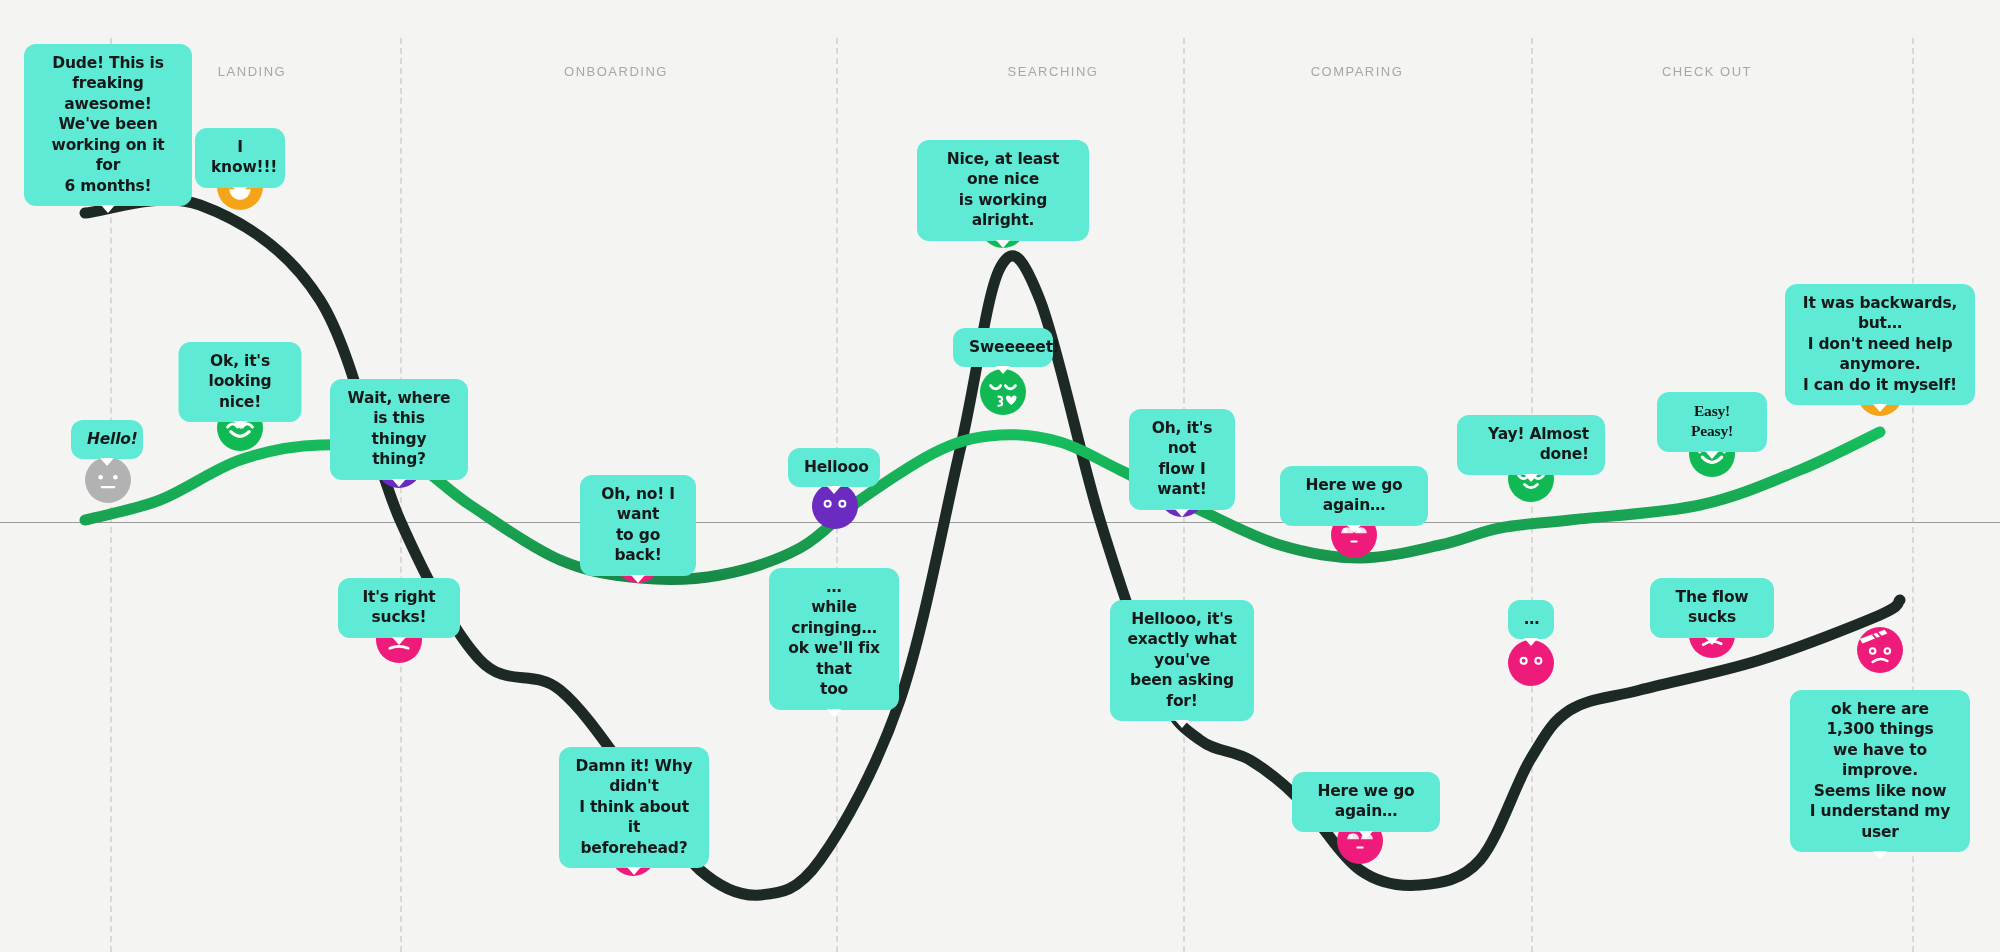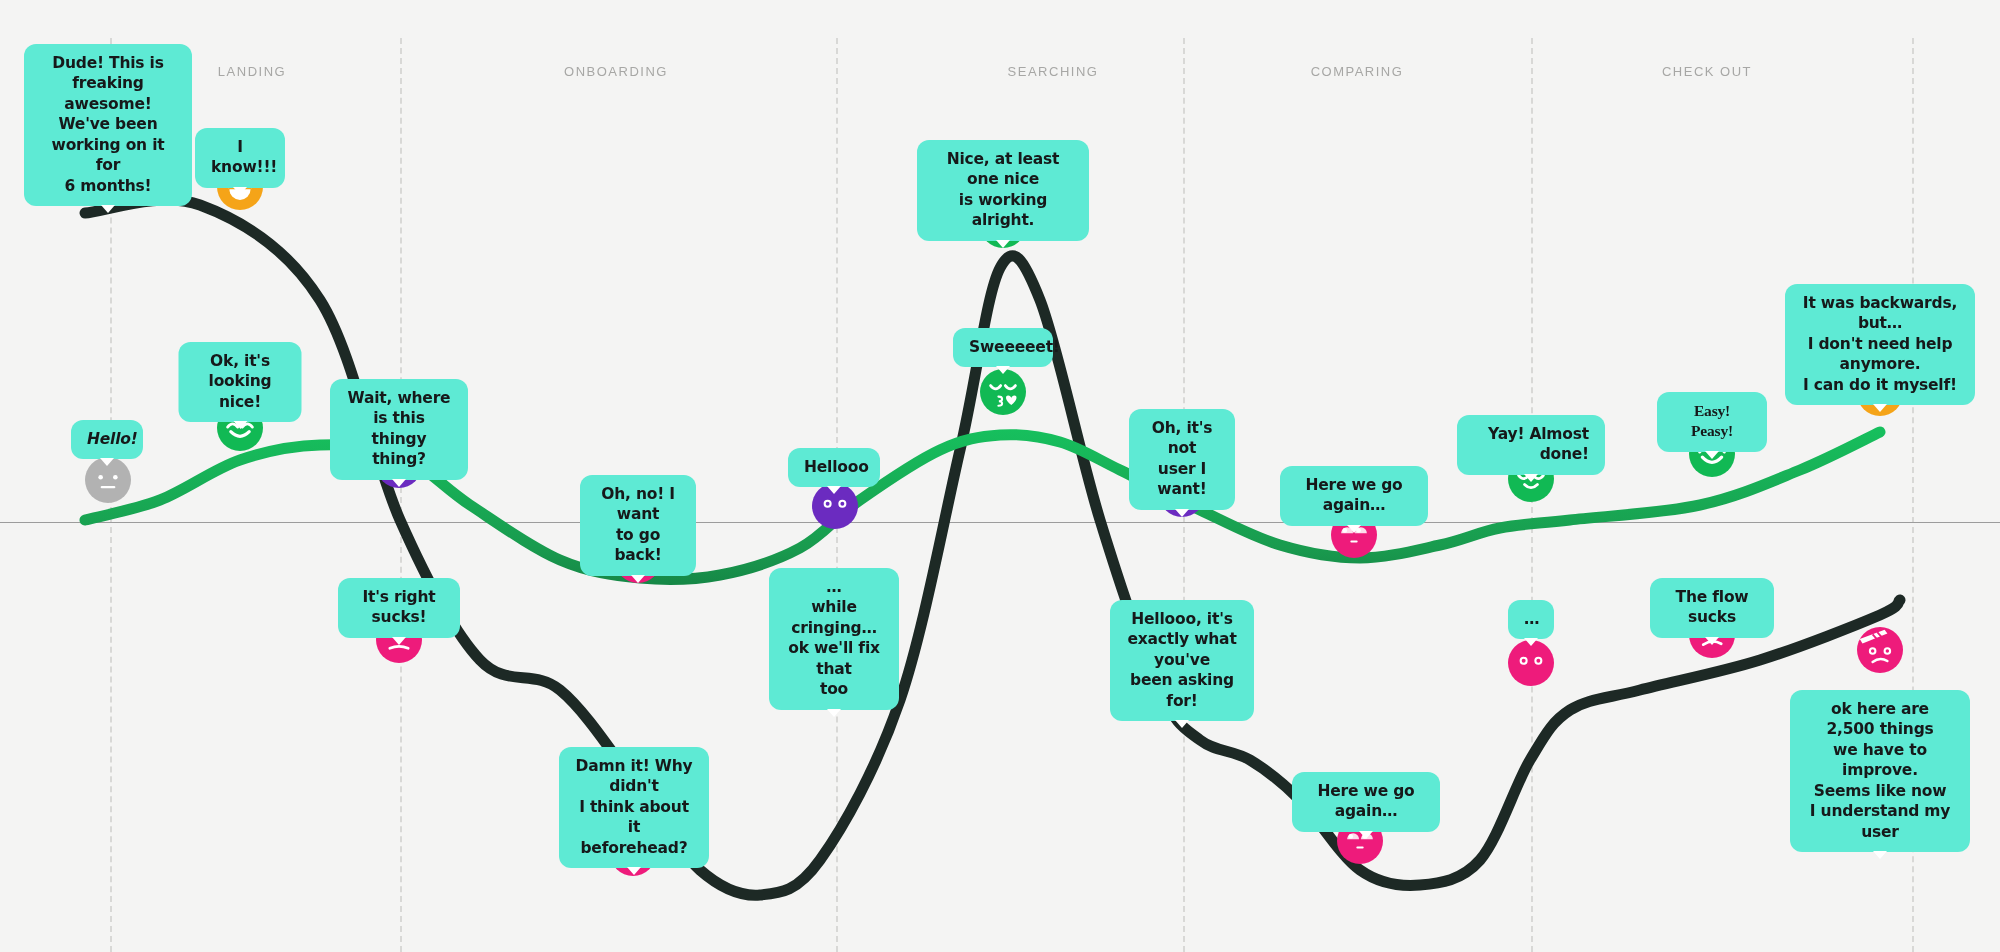--- a/index.html
+++ b/index.html
@@ -300,7 +300,7 @@
 is working alright.</div>
       <div class="bubble" style="left: 1003px; top: 328px; width: 100px;">Sweeeeet!</div>
       <div class="bubble" style="left: 1182px; top: 409px; width: 106px;">Oh, it's not
-user I want!</div>
+flow I want!</div>
       <div class="bubble" style="left: 1354px; top: 466px; width: 148px;">Here we go again…</div>
       <div class="bubble" style="left: 1182px; top: 600px; width: 144px;">Hellooo, it's
 exactly what you've

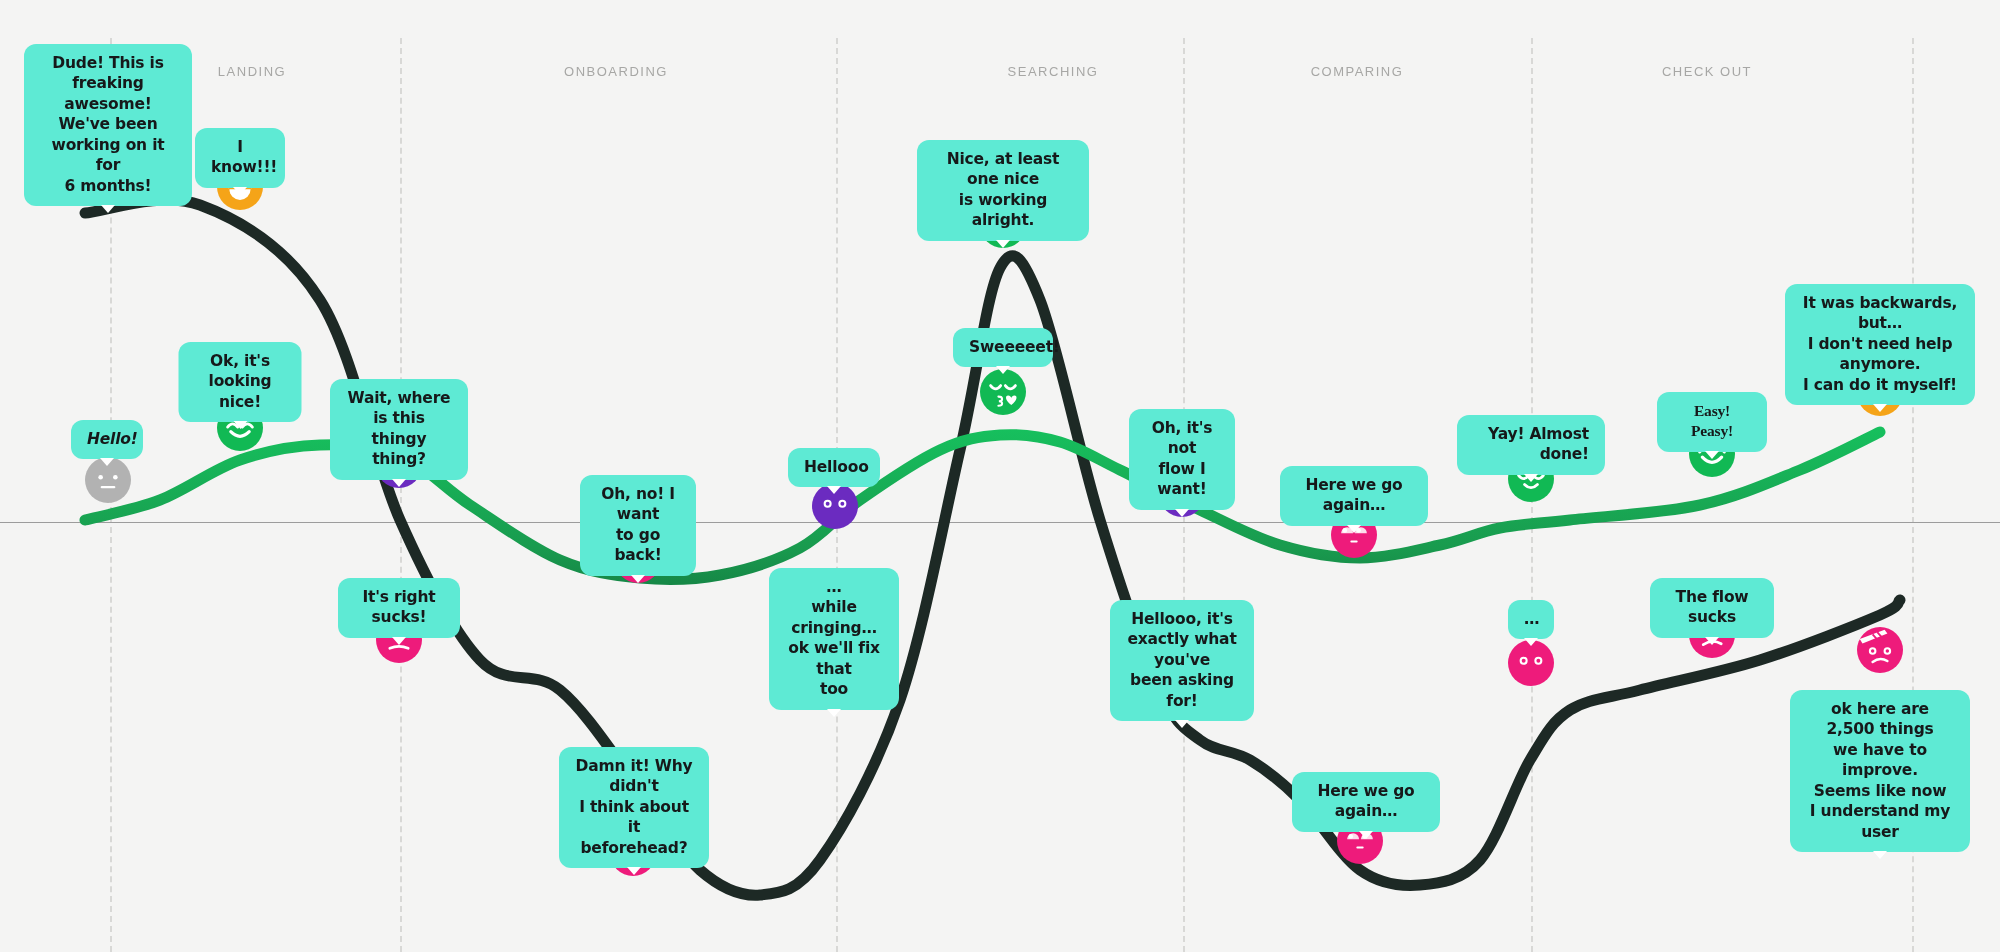--- a/index.html
+++ b/index.html
@@ -313,7 +313,7 @@
       <div class="bubble" style="left: 1880px; top: 284px; width: 190px;">It was backwards, but…
 I don't need help anymore.
 I can do it myself!</div>
-      <div class="bubble" style="left: 1880px; top: 690px; width: 180px;">ok here are 2,500 things
+      <div class="bubble" style="left: 1880px; top: 690px; width: 180px;">ok here are 1,300 things
 we have to improve.
 Seems like now
 I understand my user</div>

